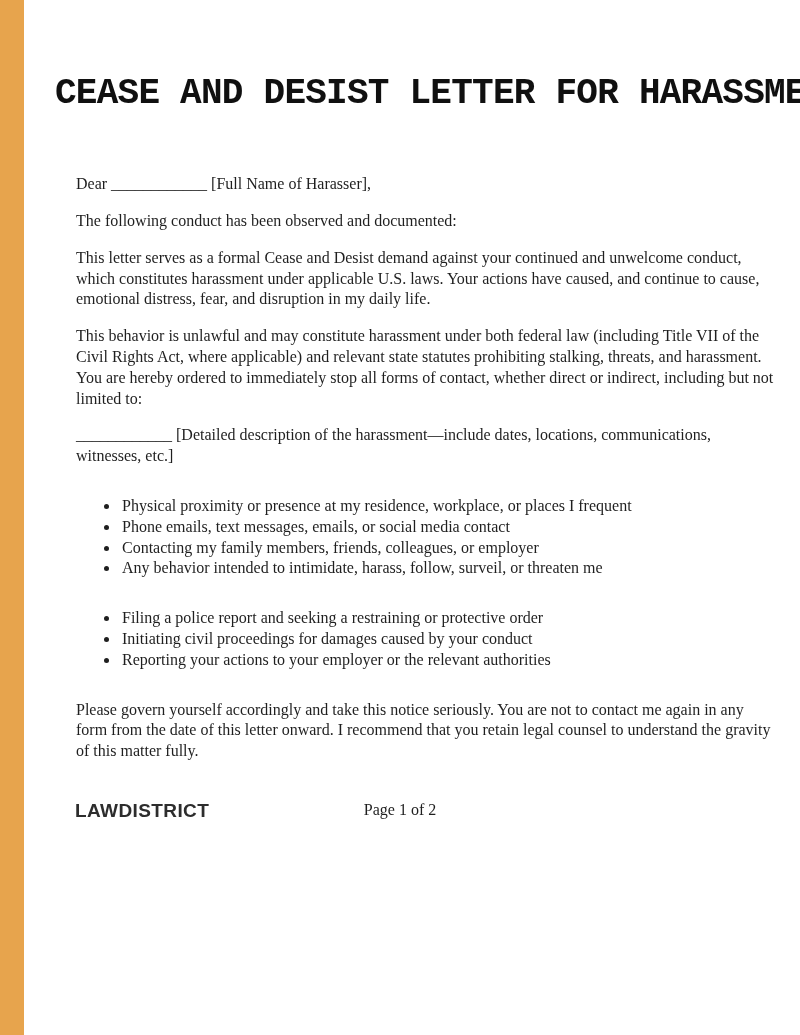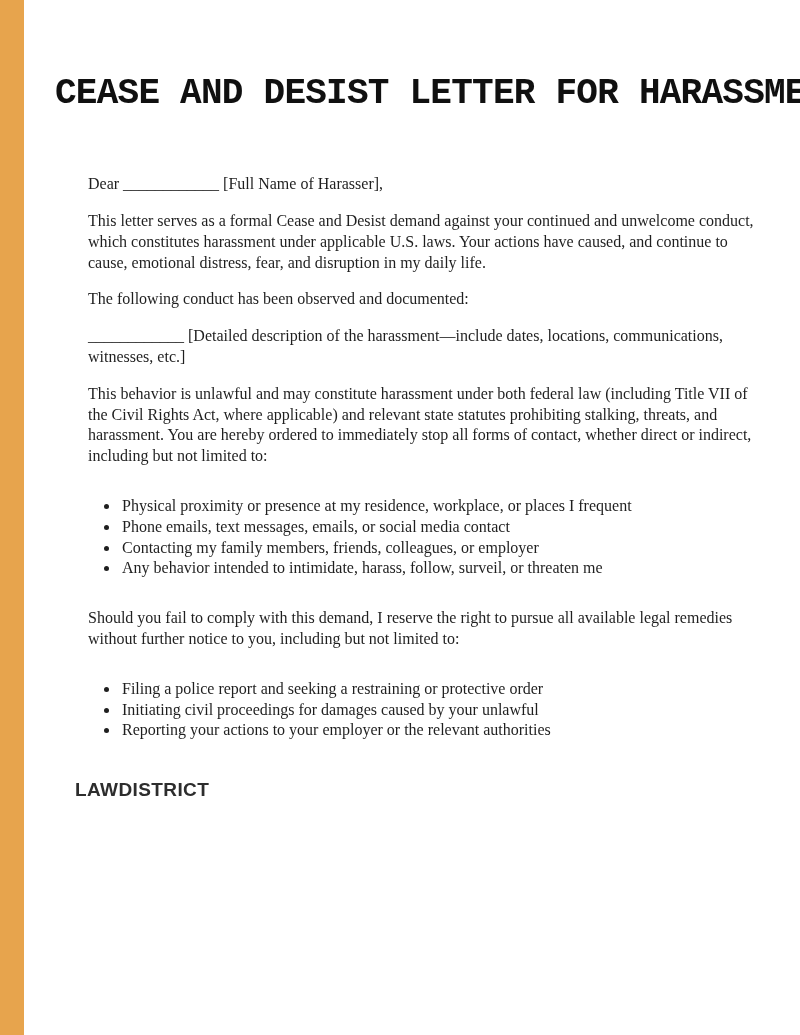--- a/index.html
+++ b/index.html
@@ -44,7 +44,7 @@
     font-family: Liberation Mono, monospace;
   }
   .para, .field {
-    margin: 16px 13px;
+    margin: 16px 1px;
     font-size: 16px;
     line-height: 1.3;
   }

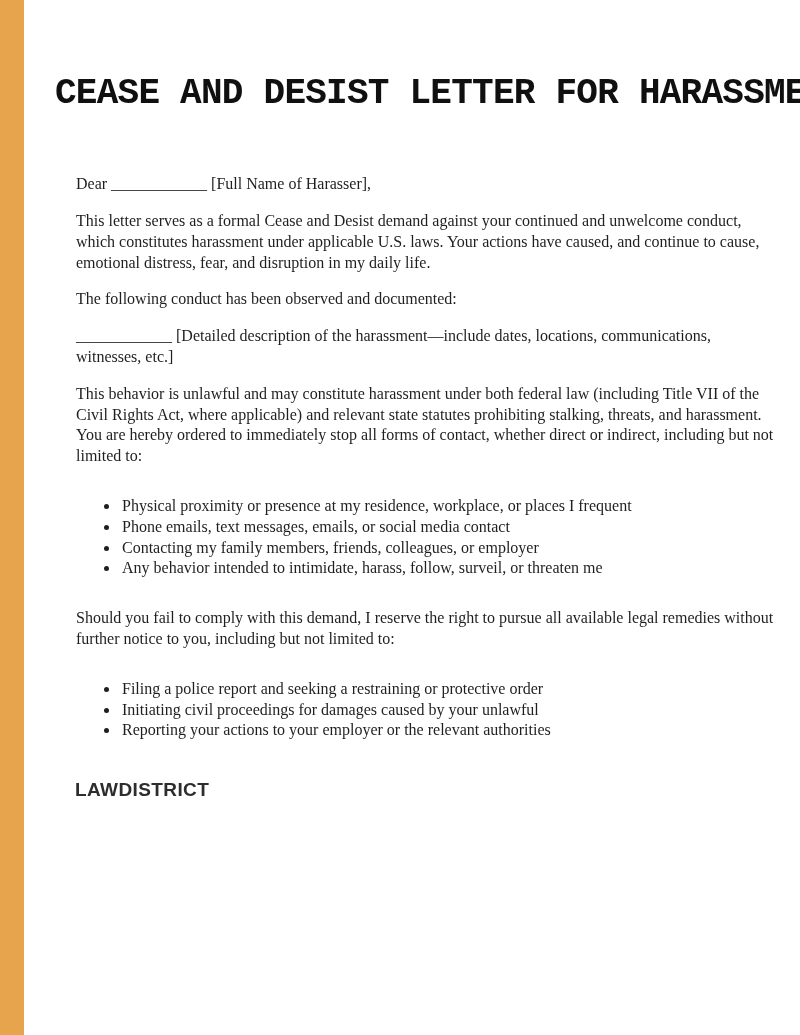--- a/index.html
+++ b/index.html
@@ -102,9 +102,9 @@
 
     <p class="para salutation">Dear ____________ [Full Name of Harasser],</p>
 
+    <p class="para">The following conduct has been observed and documented:</p>
+
     <p class="para">This letter serves as a formal Cease and Desist demand against your continued and unwelcome conduct, which constitutes harassment under applicable U.S. laws. Your actions have caused, and continue to cause, emotional distress, fear, and disruption in my daily life.</p>
-
-    <p class="para">The following conduct has been observed and documented:</p>
 
     <p class="para">____________ [Detailed description of the harassment—include dates, locations, communications, witnesses, etc.]</p>
 

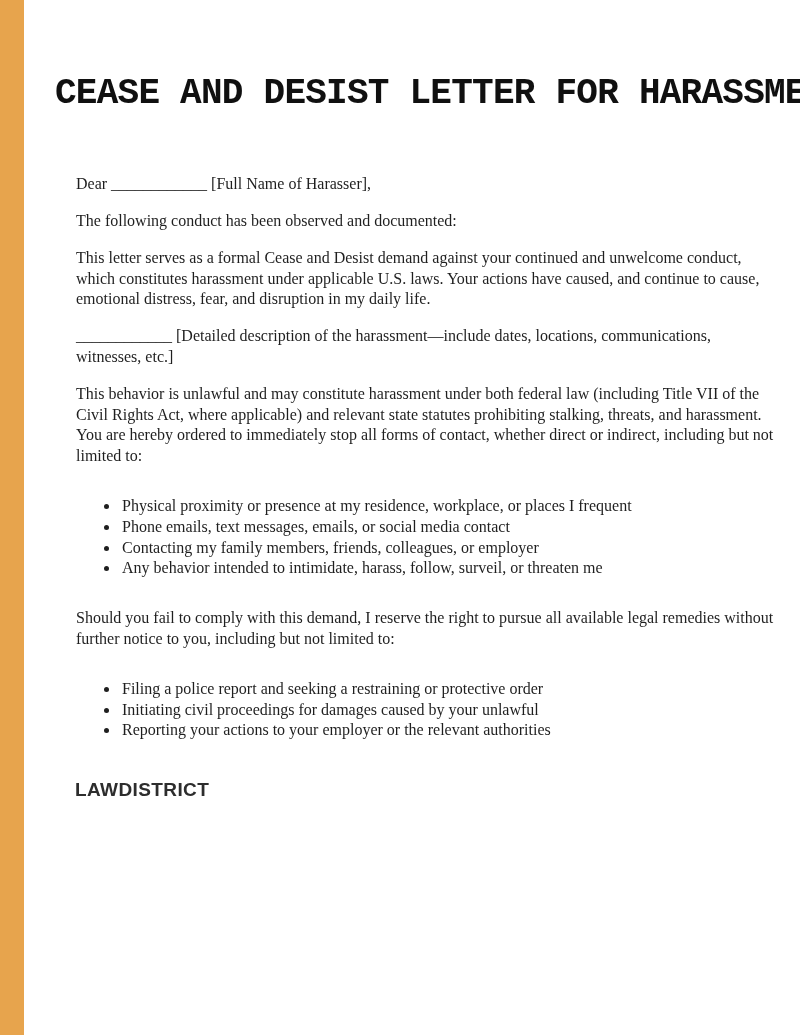--- a/index.html
+++ b/index.html
@@ -106,9 +106,9 @@
 
     <p class="para">This letter serves as a formal Cease and Desist demand against your continued and unwelcome conduct, which constitutes harassment under applicable U.S. laws. Your actions have caused, and continue to cause, emotional distress, fear, and disruption in my daily life.</p>
 
+    <p class="para">This behavior is unlawful and may constitute harassment under both federal law (including Title VII of the Civil Rights Act, where applicable) and relevant state statutes prohibiting stalking, threats, and harassment. You are hereby ordered to immediately stop all forms of contact, whether direct or indirect, including but not limited to:</p>
+
     <p class="para">____________ [Detailed description of the harassment—include dates, locations, communications, witnesses, etc.]</p>
-
-    <p class="para">This behavior is unlawful and may constitute harassment under both federal law (including Title VII of the Civil Rights Act, where applicable) and relevant state statutes prohibiting stalking, threats, and harassment. You are hereby ordered to immediately stop all forms of contact, whether direct or indirect, including but not limited to:</p>
 
     <ul class="item-list">
       <li>Physical proximity or presence at my residence, workplace, or places I frequent</li>

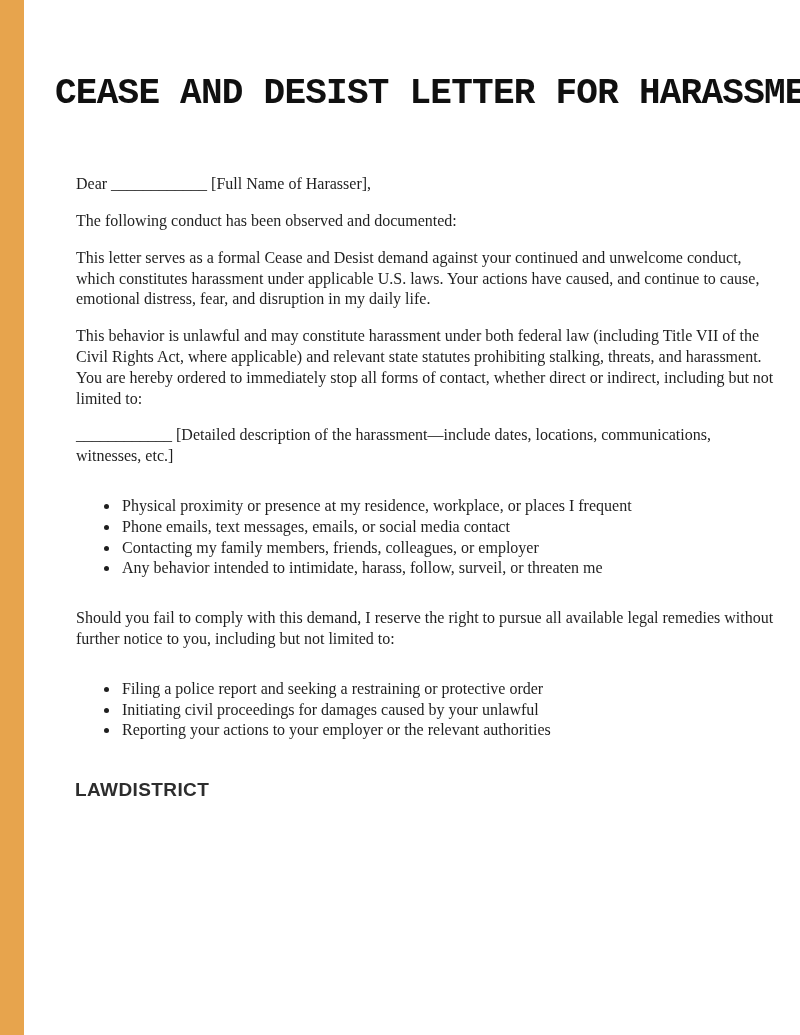--- a/index.html
+++ b/index.html
@@ -117,7 +117,6 @@
       <li>Any behavior intended to intimidate, harass, follow, surveil, or threaten me</li>
     </ul>
 
-    <p class="para">Should you fail to comply with this demand, I reserve the right to pursue all available legal remedies without further notice to you, including but not limited to:</p>
 
     <ul class="item-list">
       <li>Filing a police report and seeking a restraining or protective order</li>

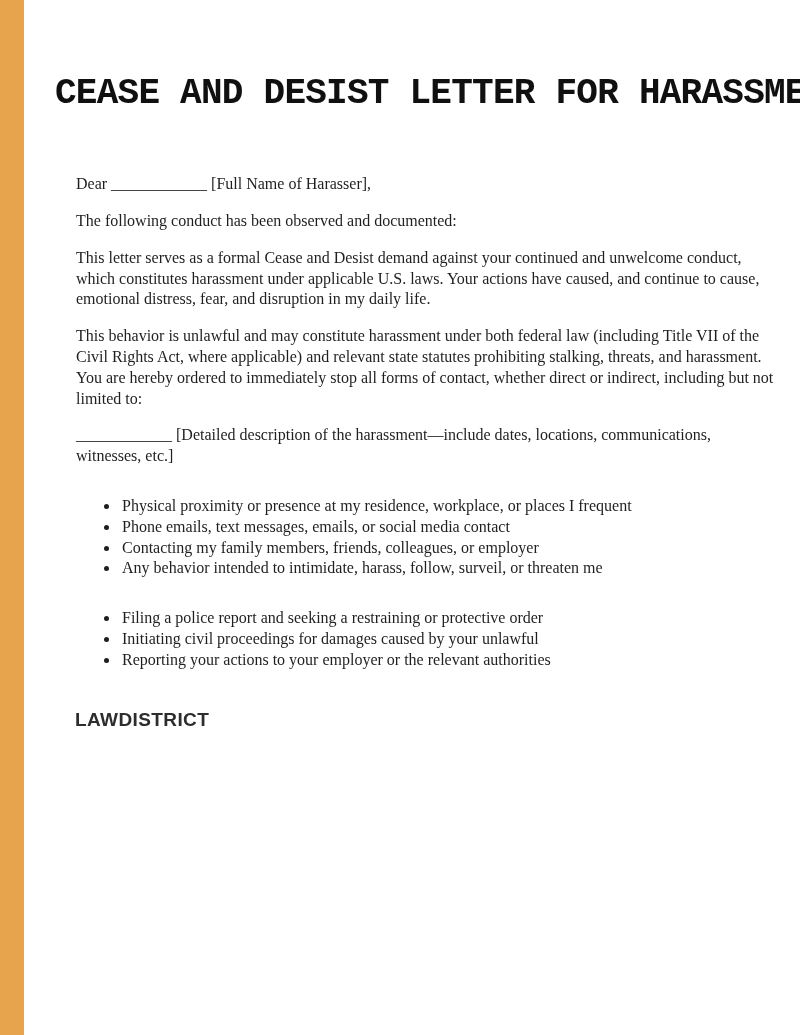--- a/index.html
+++ b/index.html
@@ -120,7 +120,7 @@
 
     <ul class="item-list">
       <li>Filing a police report and seeking a restraining or protective order</li>
-      <li>Initiating civil proceedings for damages caused by your unlawful</li>
+      <li>Initiating civil proceedings for damages caused by your conduct</li>
       <li>Reporting your actions to your employer or the relevant authorities</li>
     </ul>
 

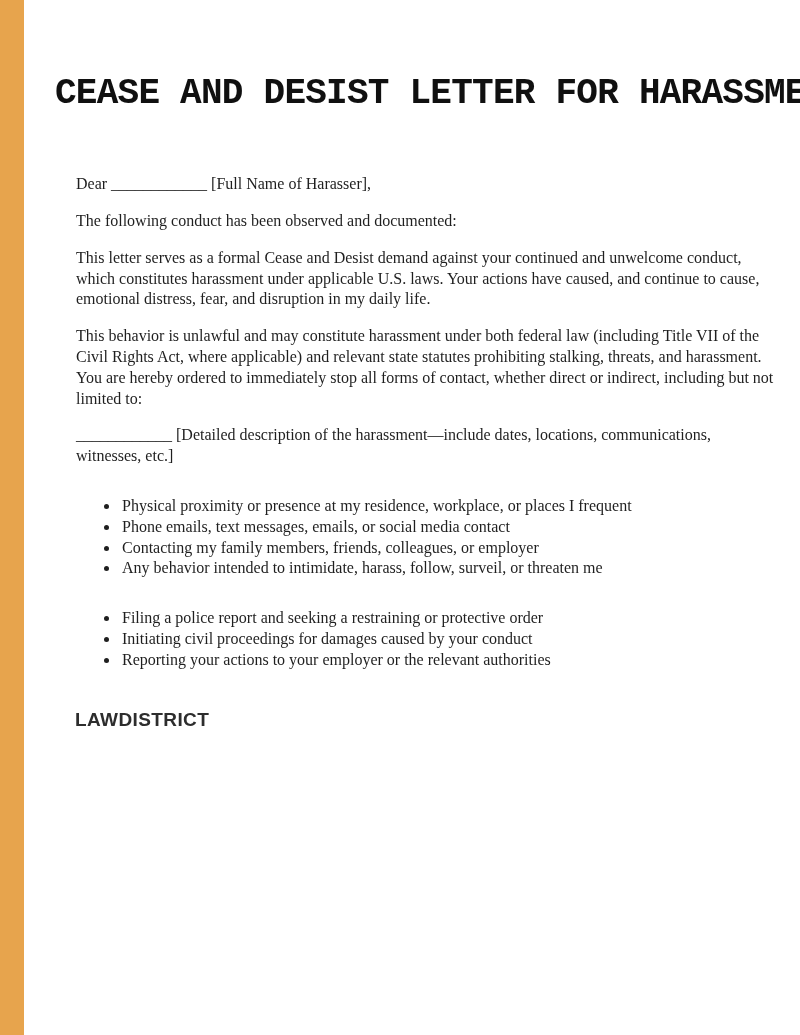--- a/index.html
+++ b/index.html
@@ -124,6 +124,7 @@
       <li>Reporting your actions to your employer or the relevant authorities</li>
     </ul>
 
+    <p class="para">Please govern yourself accordingly and take this notice seriously. You are not to contact me again in any form from the date of this letter onward. I recommend that you retain legal counsel to understand the gravity of this matter fully.</p>
 
     <div class="footer">
       <span class="logo">

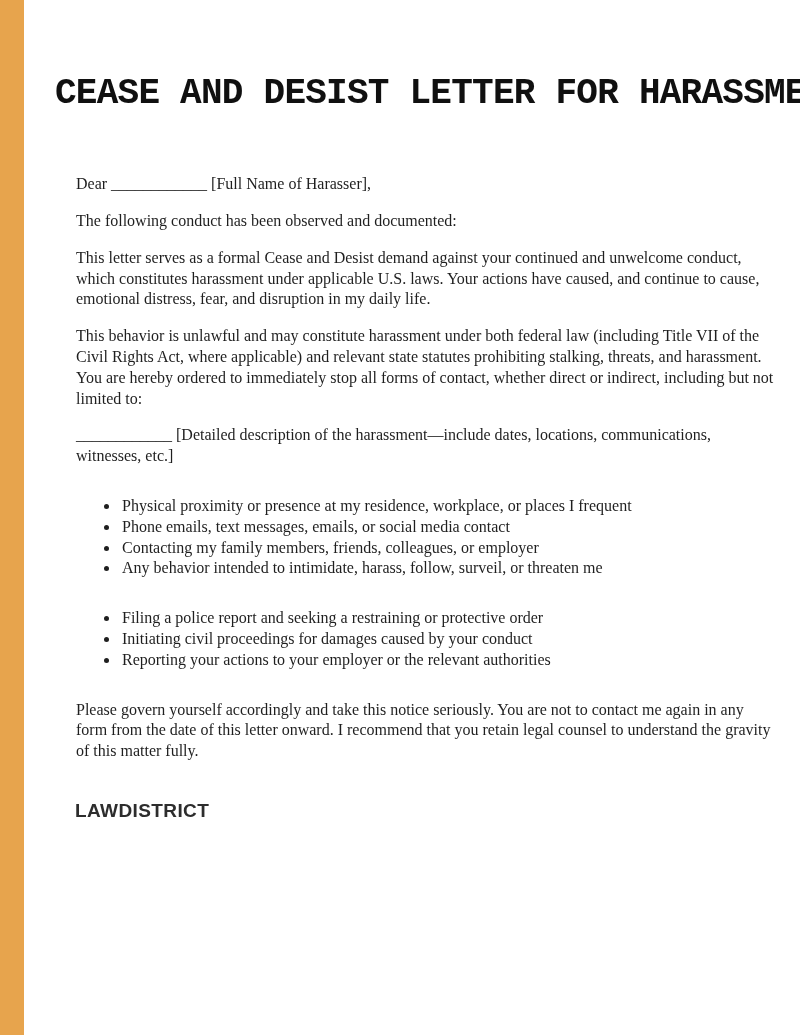--- a/index.html
+++ b/index.html
@@ -130,6 +130,7 @@
       <span class="logo">
         <span class="logo-bold">LAW</span><span class="logo-regular">DISTRICT</span>
       </span>
+      <span class="page-indicator">Page 1 of 2</span>
     </div>
 
   </div>

